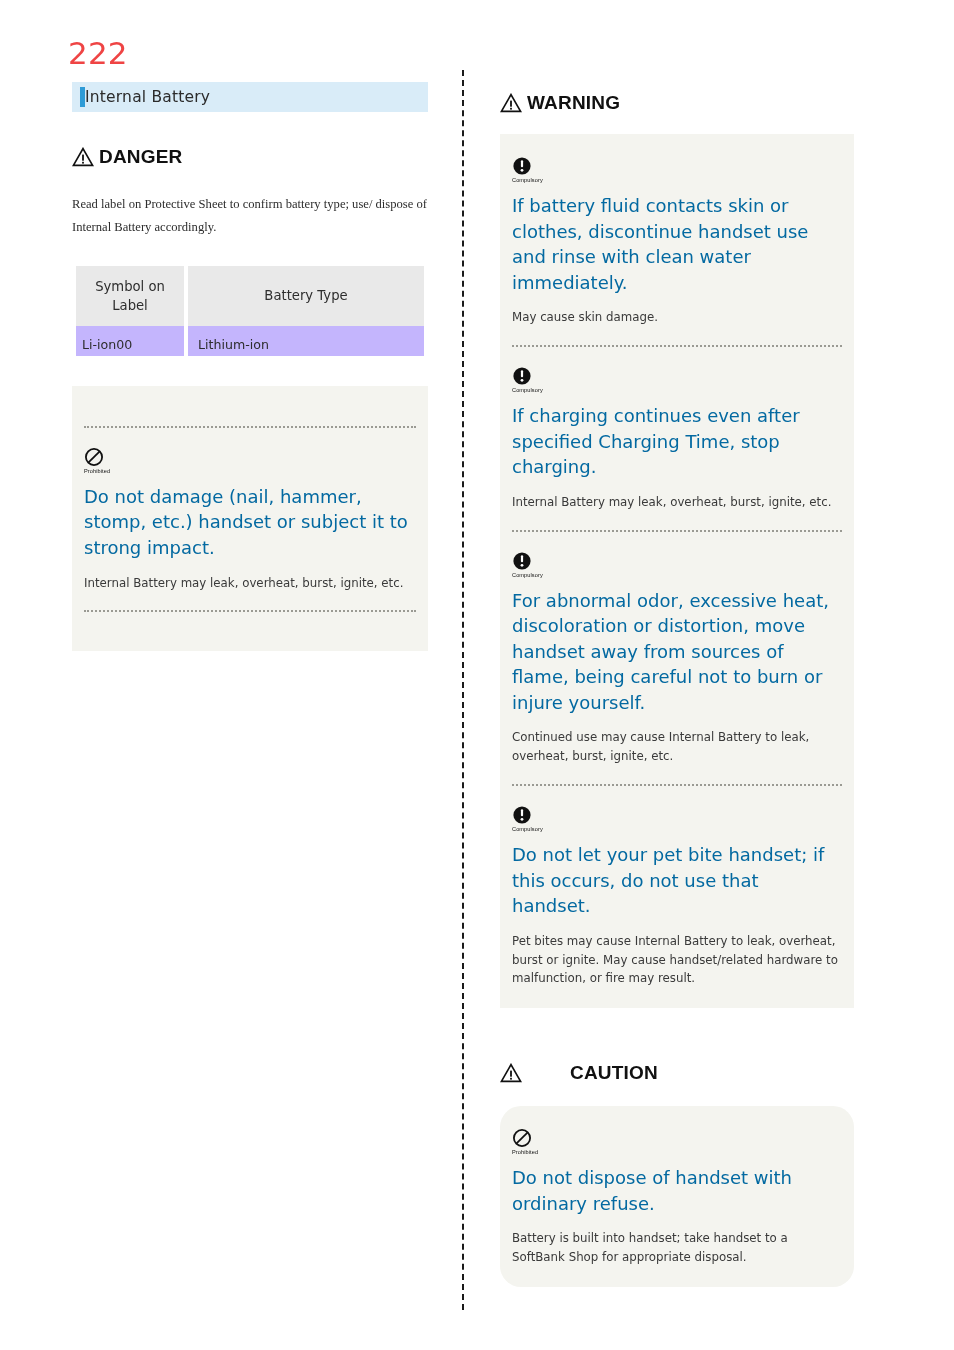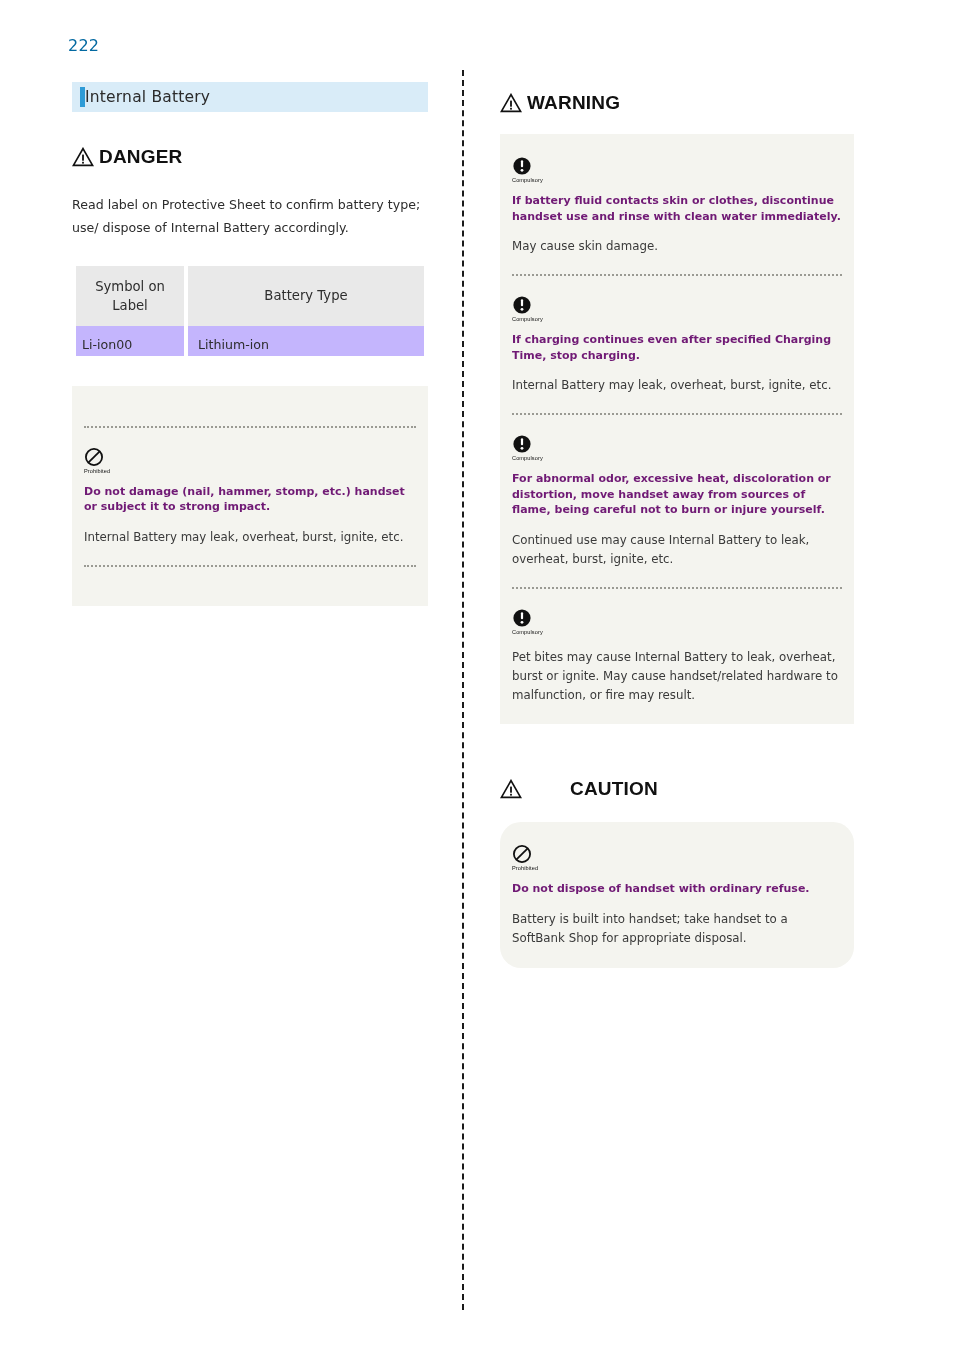--- a/index.html
+++ b/index.html
@@ -26,8 +26,8 @@
     position: absolute;
     left: 68px;
     top: 38px;
-    font-size: 16px;
-    color: #0369a1;
+    font-size: 31px;
+    color: #ef4444;
     letter-spacing: 0.2px;
     line-height: 1;
   }

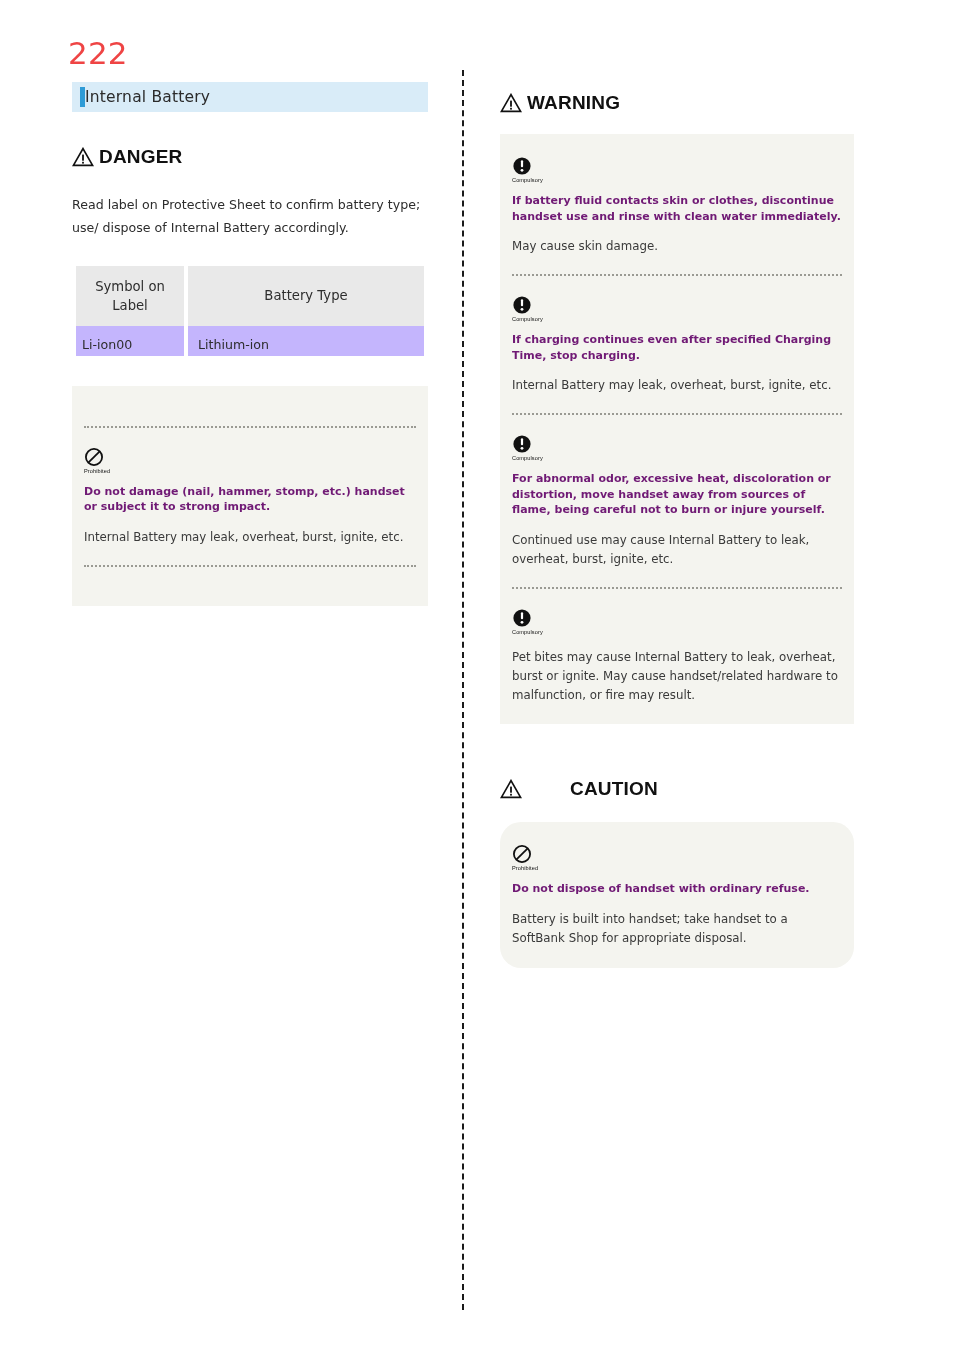--- a/index.html
+++ b/index.html
@@ -104,6 +104,7 @@
     font-size: 12.6px;
     line-height: 1.85;
     color: #2d2d2d;
+    font-family: Liberation Serif, serif;
   }
 
   

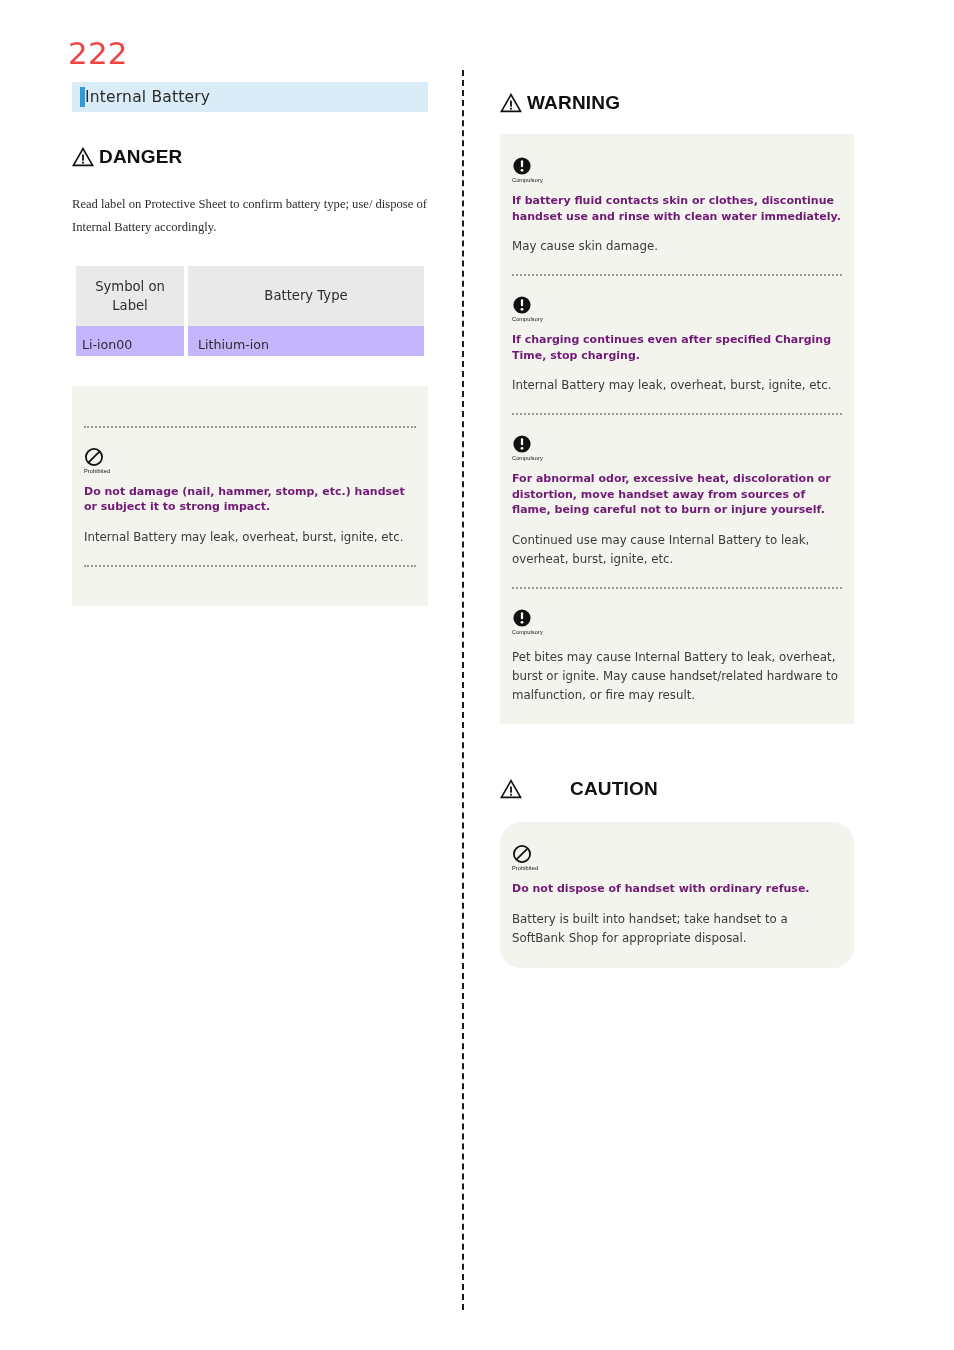--- a/index.html
+++ b/index.html
@@ -167,11 +167,10 @@
   }
 
   .notice-main {
-    font-size: 11px;
+    font-size: 18px;
     line-height: 1.42;
-    color: #701a75;
+    color: #0369a1;
     margin: 0 0 0 0;
-    font-weight: bold;
   }
   .notice-sub {
     font-size: 11.8px;

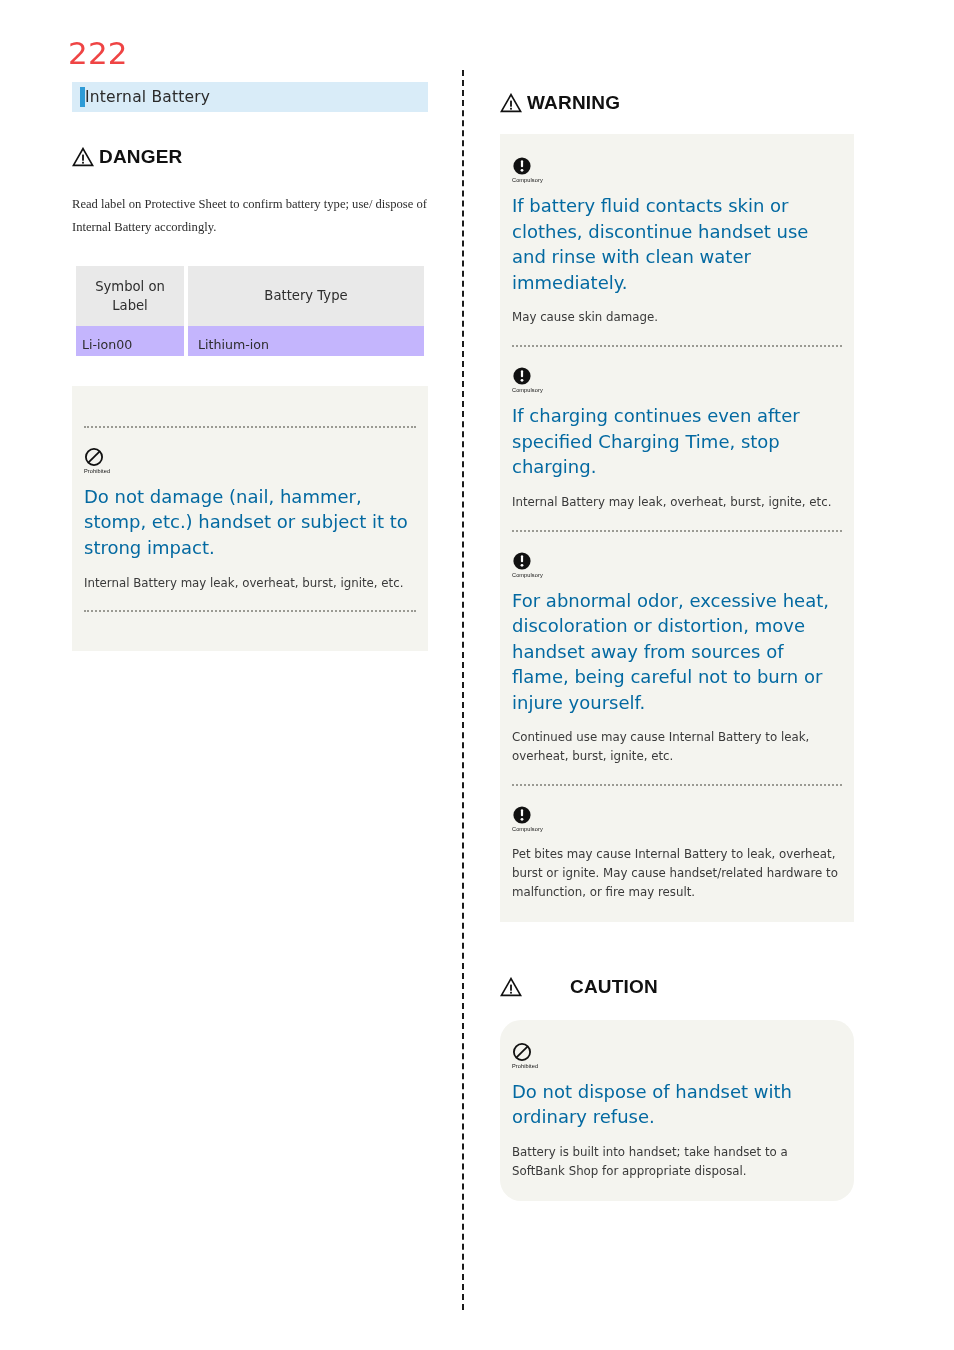--- a/index.html
+++ b/index.html
@@ -311,6 +311,7 @@
           </svg>
           <div class="sym-caption">Compulsory</div>
         </div>
+        <p class="notice-main">Do not let your pet bite handset; if this occurs, do not use that handset.</p>
         <p class="notice-sub">Pet bites may cause Internal Battery to leak, overheat, burst or ignite. May cause handset/related hardware to malfunction, or fire may result.</p>
       </div>
 

